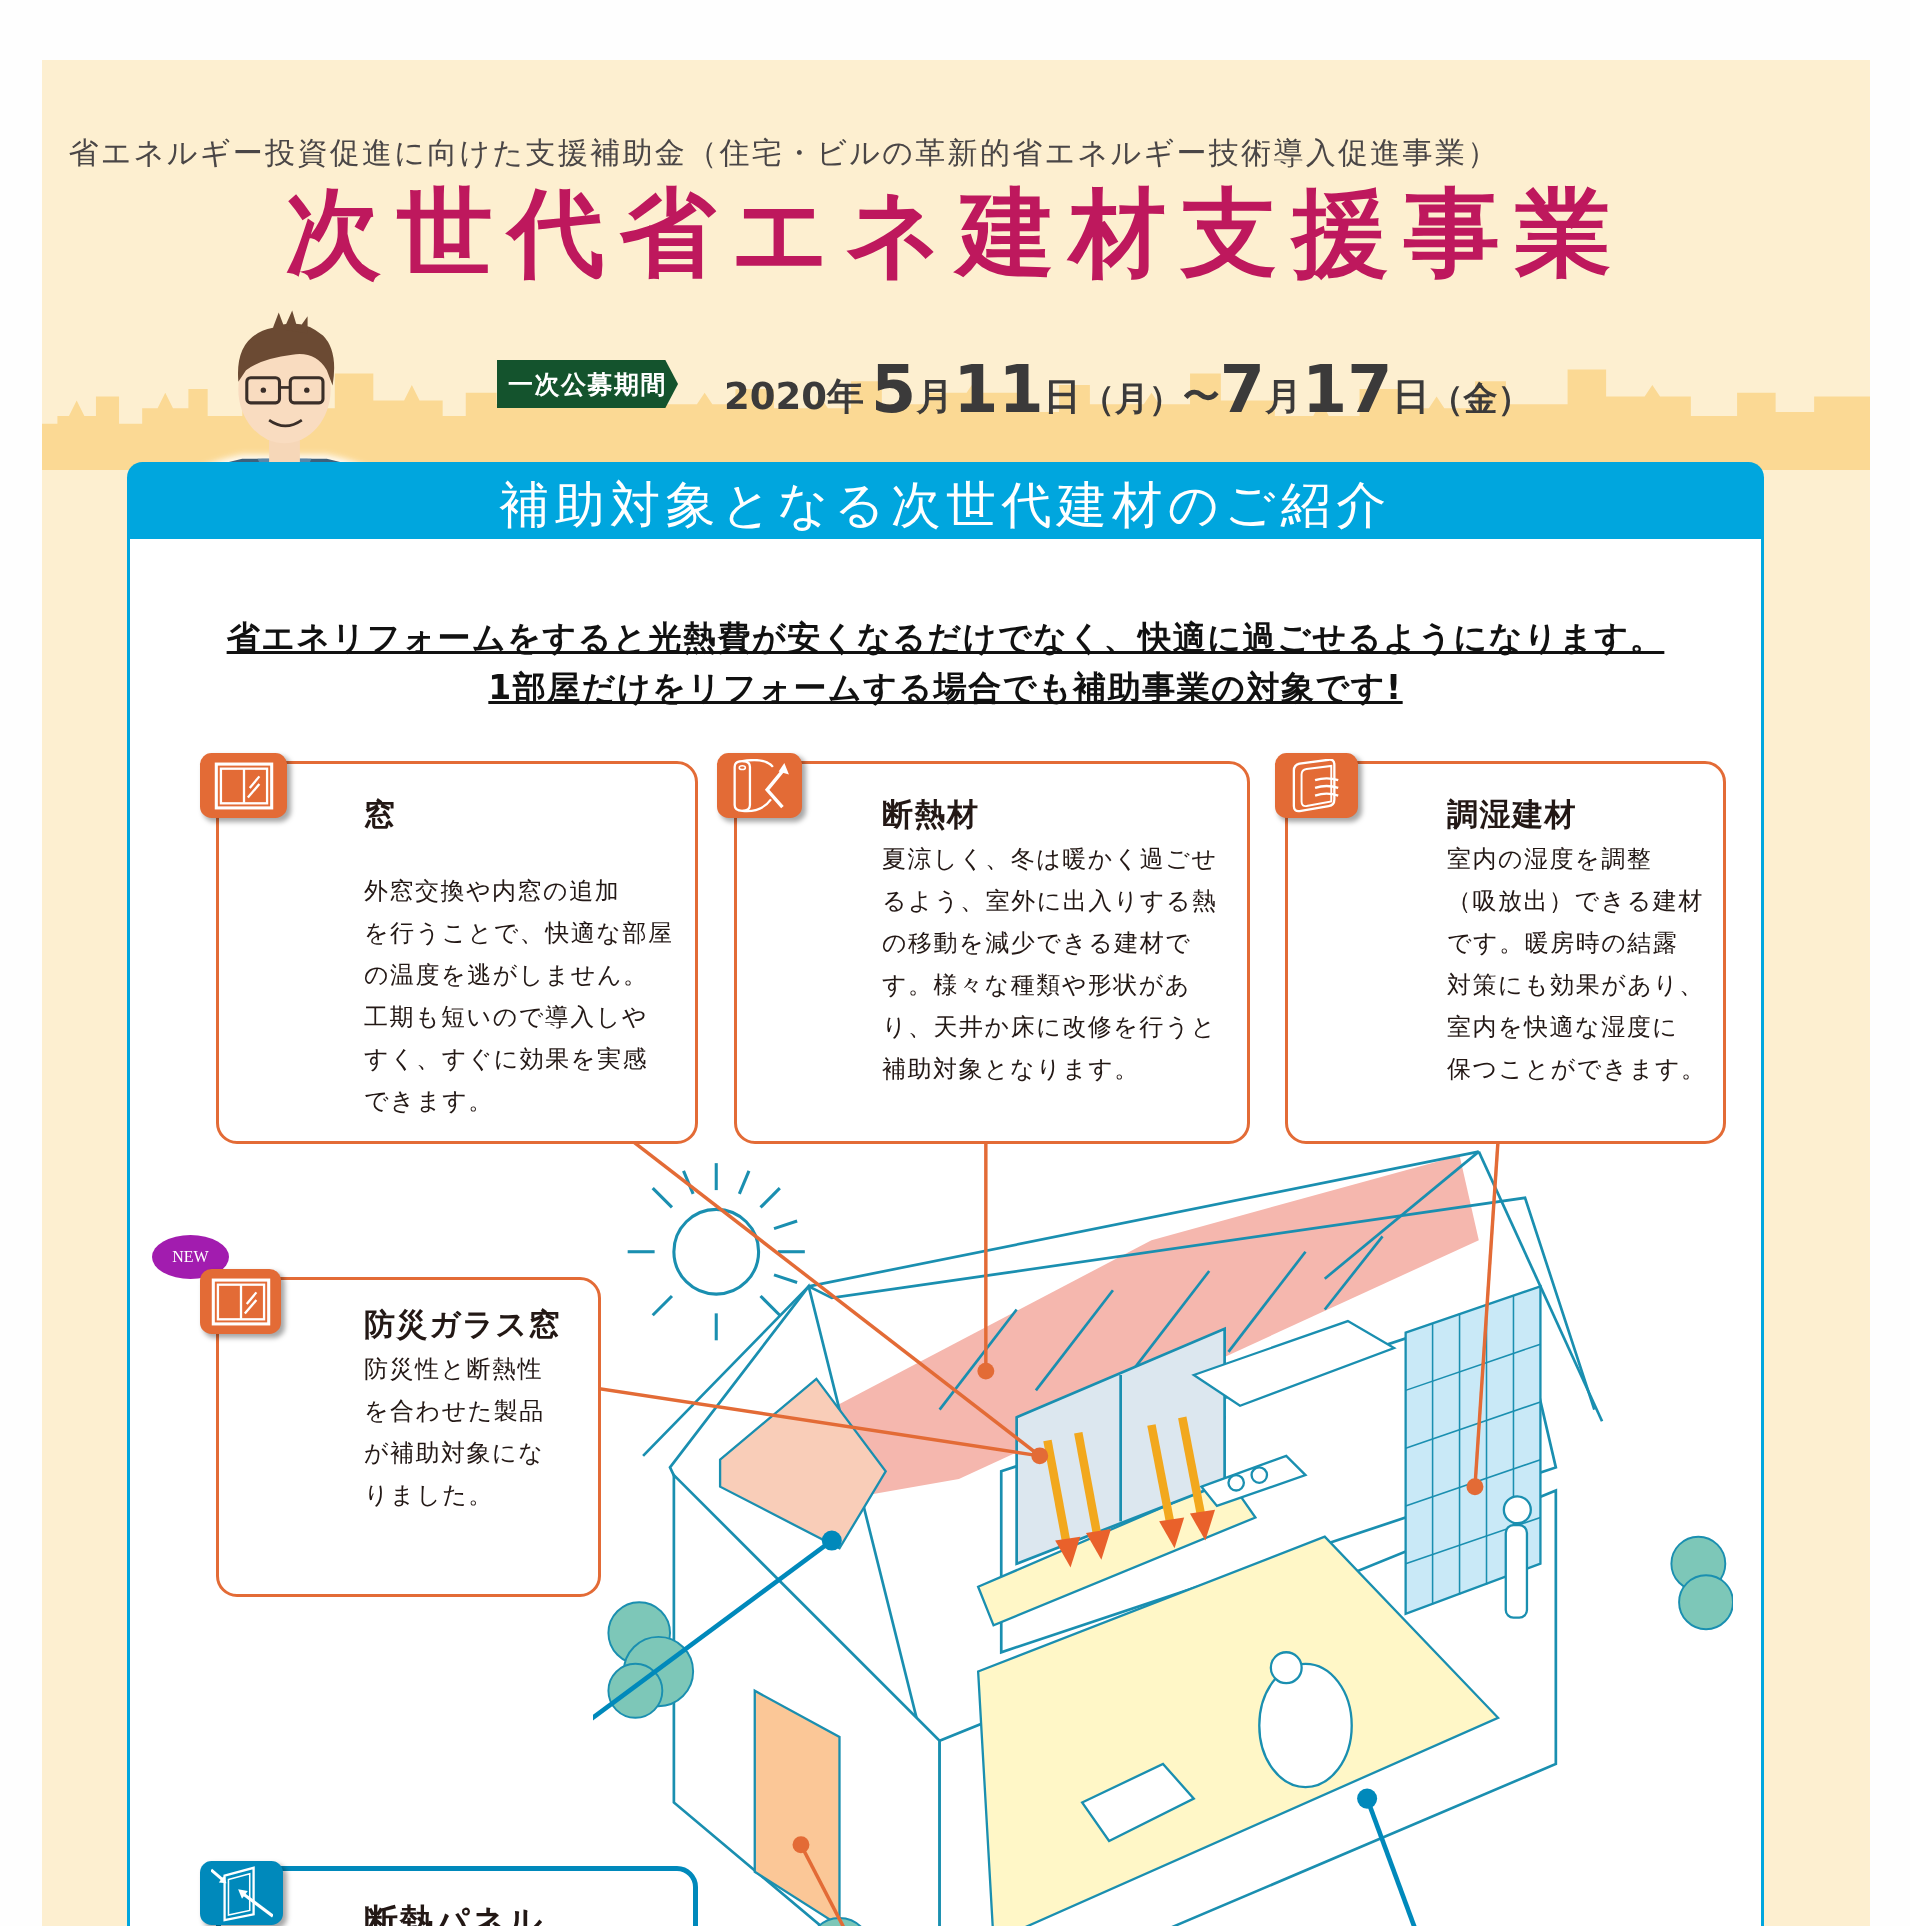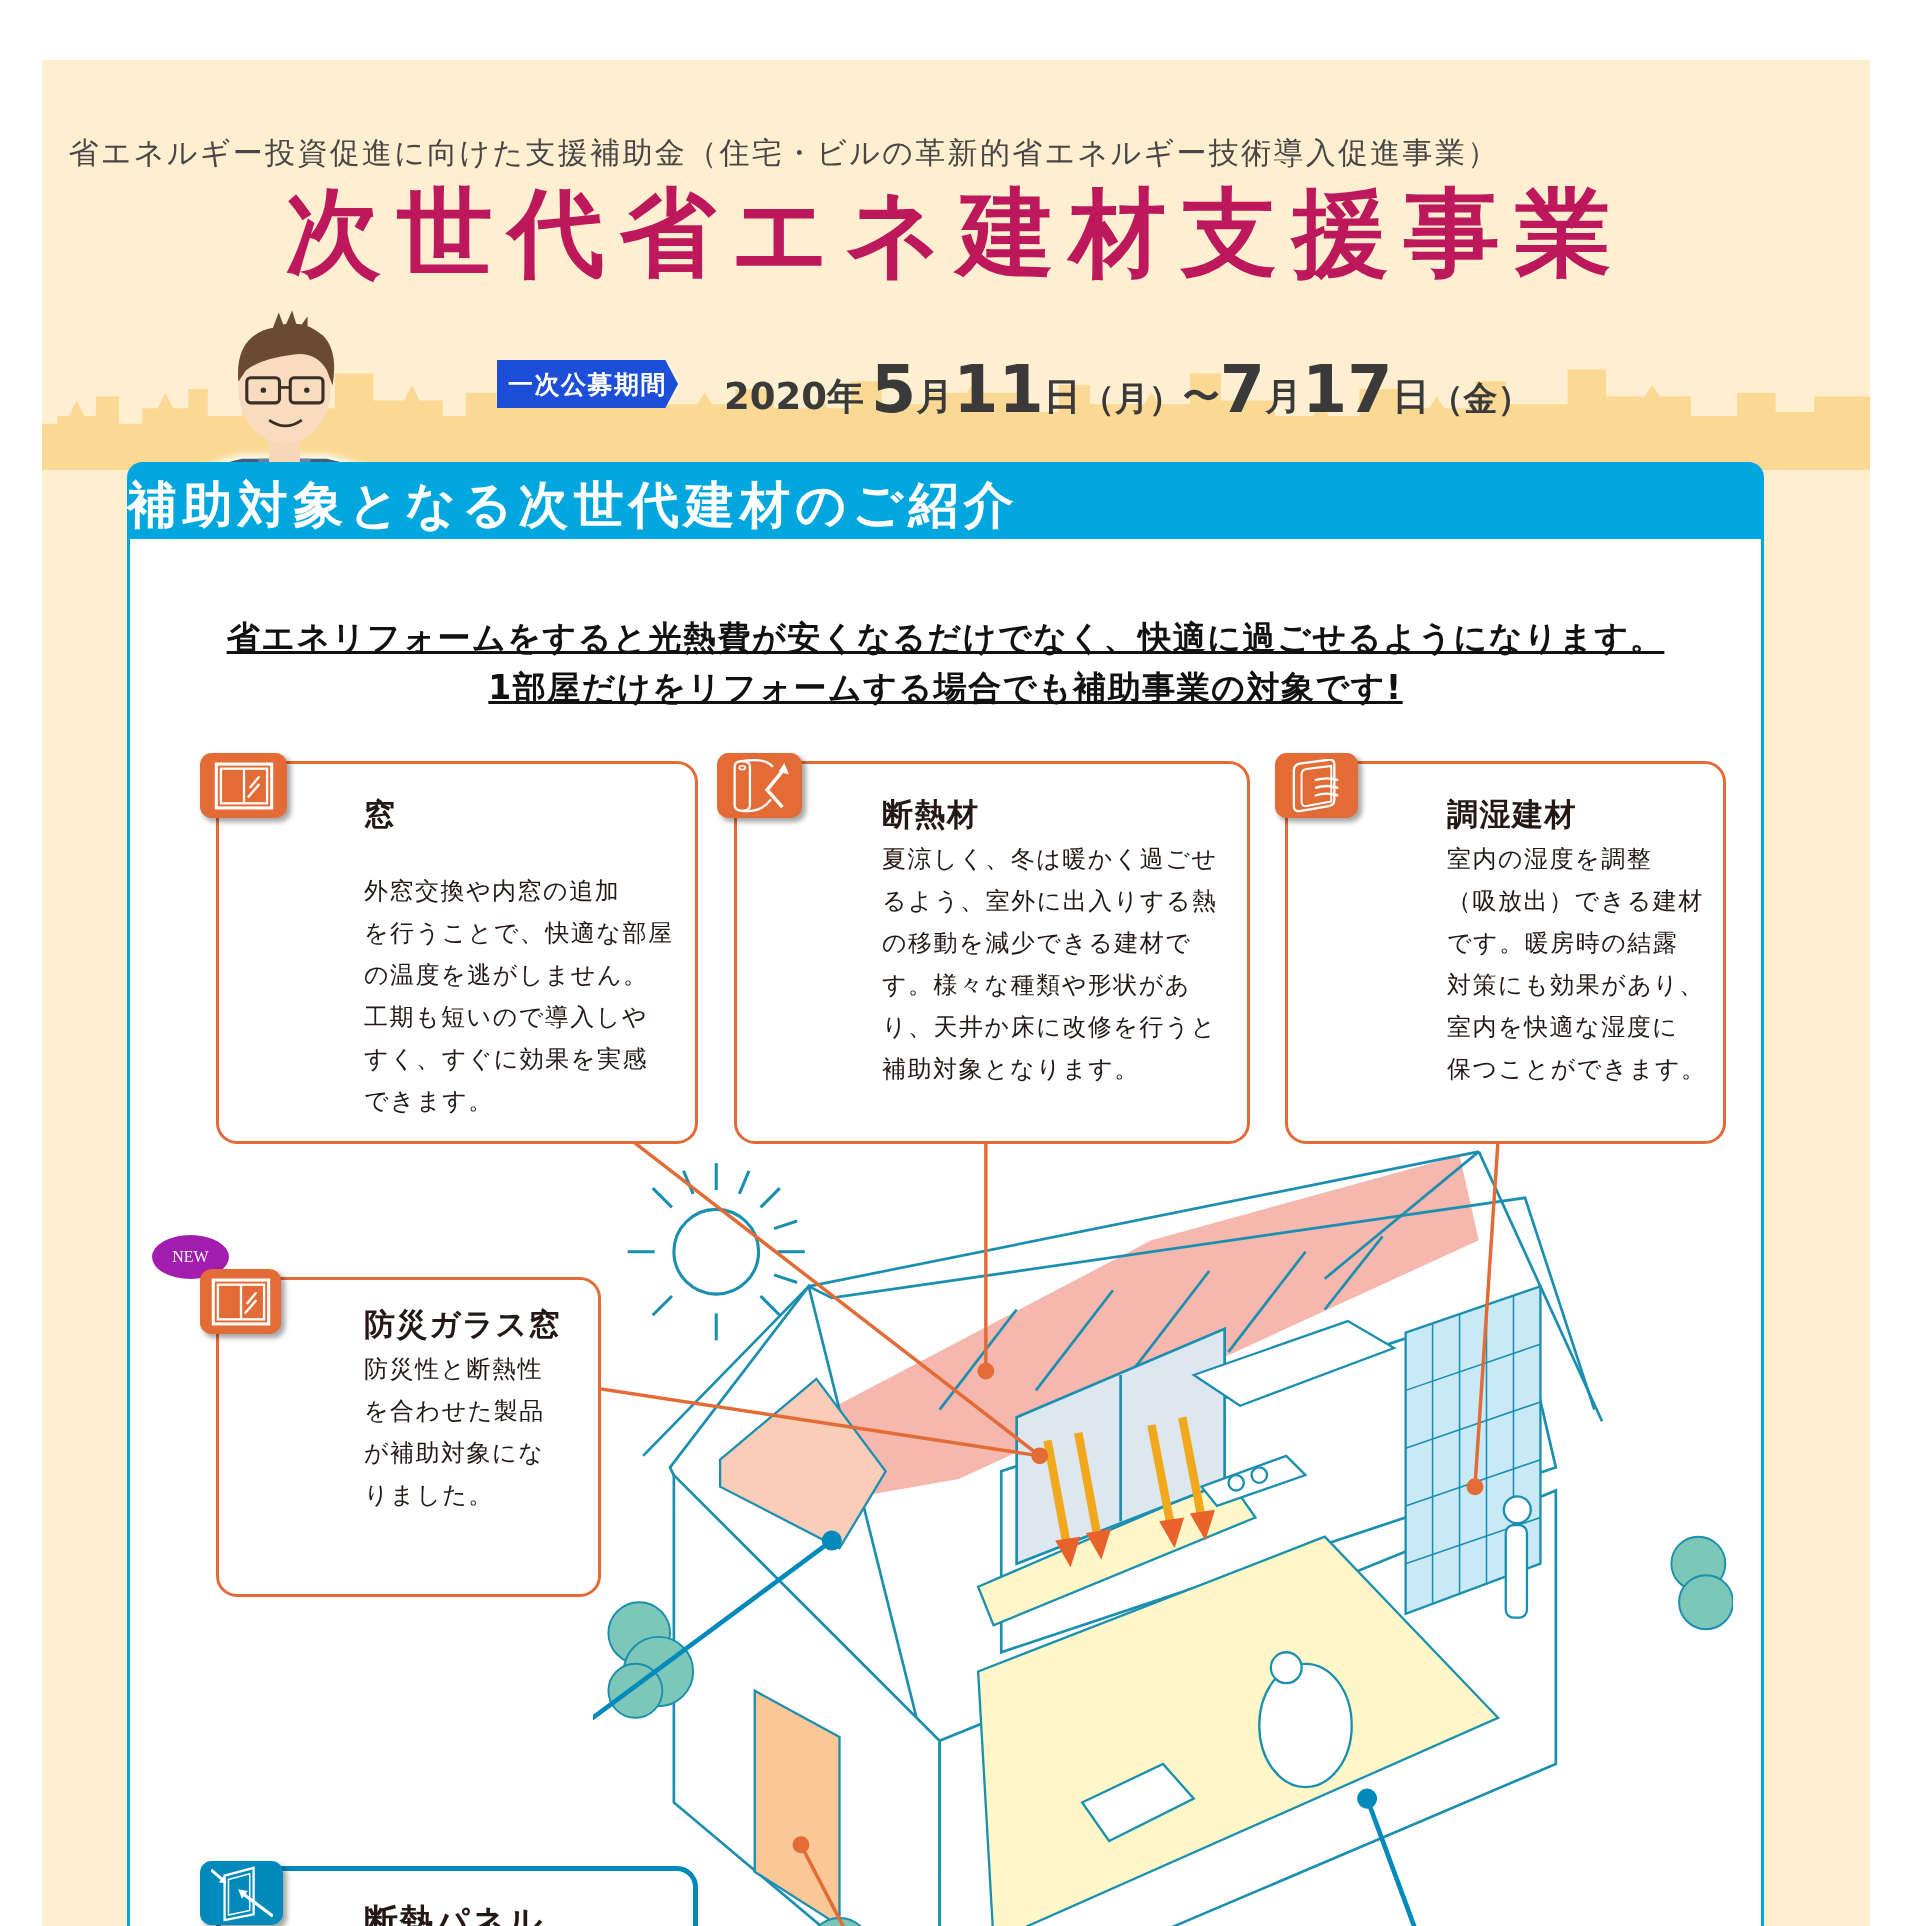--- a/index.html
+++ b/index.html
@@ -9,7 +9,7 @@
   .subtitle{left:42px;width:1484px;top:133px;text-align:center;font-size:30px;color:#4a4646;letter-spacing:2.3px;}
   .title{left:42px;width:1828px;top:181px;text-align:center;font-size:96px;font-weight:bold;color:#be185d;letter-spacing:15.4px;line-height:1.1;}
   .skyline{left:42px;top:358px;width:1828px;height:112px;}
-  .period-badge{left:497px;top:360px;width:181px;height:48px;background:#1d4ed8;color:#fff;font-size:25px;font-weight:bold;display:flex;align-items:center;justify-content:center;letter-spacing:1.5px;clip-path:polygon(0 0,93% 0,100% 50%,93% 100%,0 100%);}
+  .period-badge{left:497px;top:360px;width:181px;height:48px;background:#14532d;color:#fff;font-size:25px;font-weight:bold;display:flex;align-items:center;justify-content:center;letter-spacing:1.5px;clip-path:polygon(0 0,93% 0,100% 50%,93% 100%,0 100%);}
   .period-date{left:724px;top:345px;height:77px;display:flex;align-items:flex-end;color:#3b3a3a;font-weight:bold;white-space:nowrap;}
   .period-date .sm{font-size:37px;margin-top:40px;}
   .period-date .lg{font-size:65px;line-height:1;}

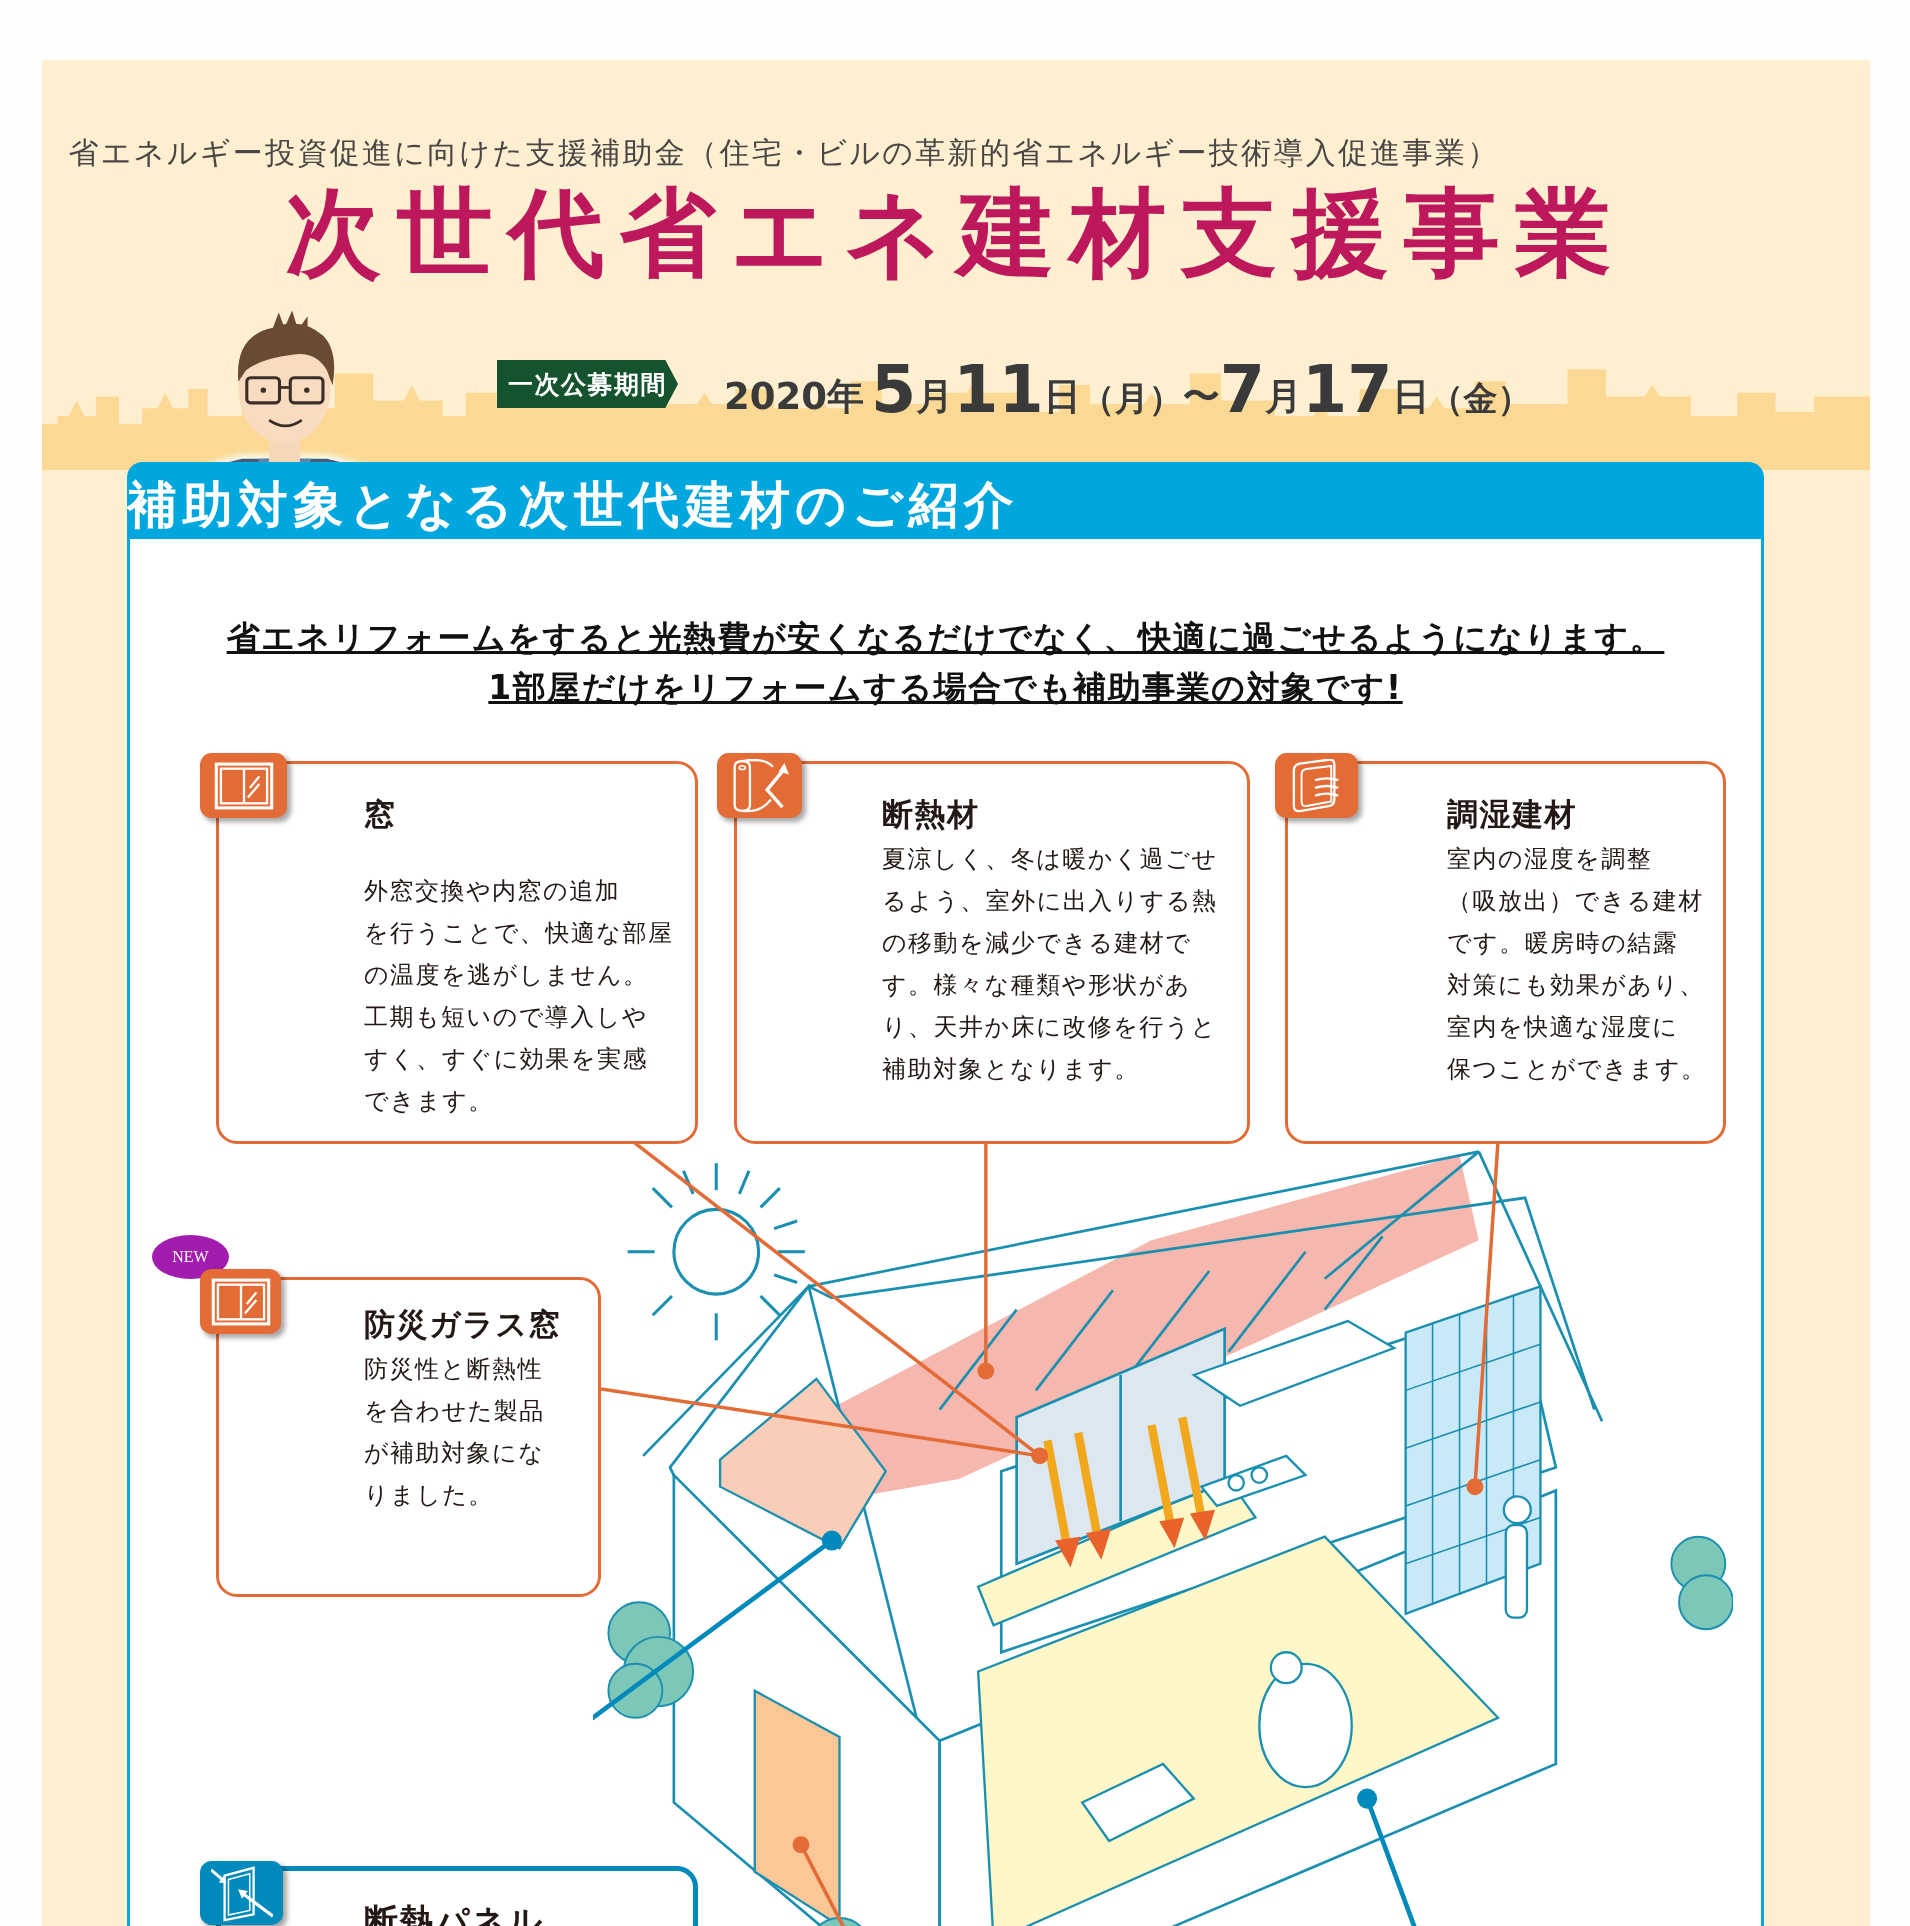--- a/index.html
+++ b/index.html
@@ -15,7 +15,7 @@
   .period-date .lg{font-size:65px;line-height:1;}
   .period-date .paren{font-size:34px;}
   .blue-bar{left:127px;top:462px;width:1637px;height:79px;background:#00a6de;border-radius:15.4px 15.4px 0 0;}
-  .blue-bar-title{left:127px;width:1637px;top:472px;color:#fff;font-size:50px;font-weight:bold;letter-spacing:5.4px;}
+  .blue-bar-title{left:127px;width:1637px;top:472px;text-align:center;color:#fff;font-size:50px;font-weight:normal;letter-spacing:5.4px;}
   .main-panel{left:127px;top:539px;width:1637px;height:1984px;background:#fff;border:3.9px solid #00a6de;border-top:none;box-sizing:border-box;border-radius:0 0 11.6px 11.6px;}
   .intro{left:127px;width:1637px;text-align:center;font-size:33px;font-weight:bold;color:#111;letter-spacing:1.5px;text-decoration:underline;}
   .card-box{background:#fff;border-radius:21px;box-sizing:border-box;}

